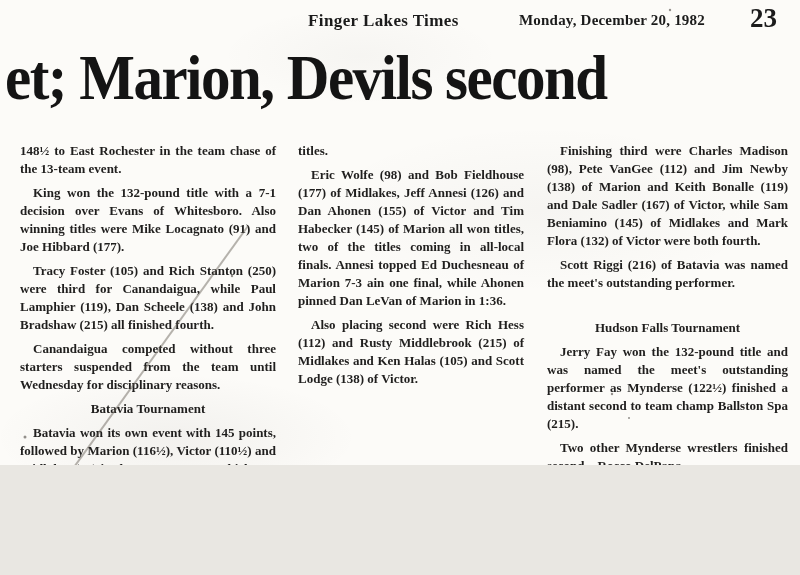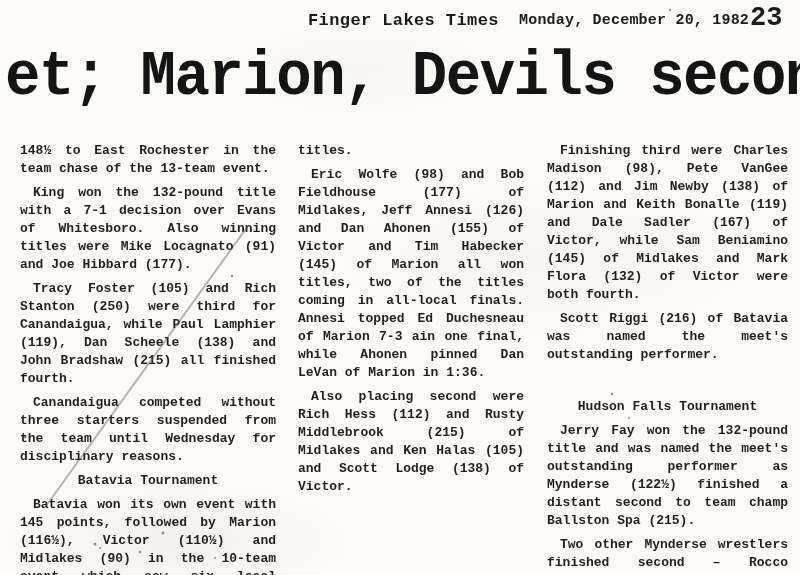--- a/index.html
+++ b/index.html
@@ -4,8 +4,8 @@
 <style>
   html,body{margin:0;padding:0;background:#e9e7e2;}
   .page{
-    position:relative; width:800px; height:575px; overflow:hidden;
-    font-family:Liberation Mono, monospace; color:#1b1b1b;
+    position:relative; width:800px; height:465px; overflow:hidden;
+    font-family:Liberation Serif, serif; color:#1b1b1b;
     background:
       radial-gradient(ellipse 260px 90px at 22% 94%, rgba(60,55,50,0.05), transparent 70%),
       radial-gradient(ellipse 320px 120px at 68% 45%, rgba(60,55,50,0.03), transparent 70%),

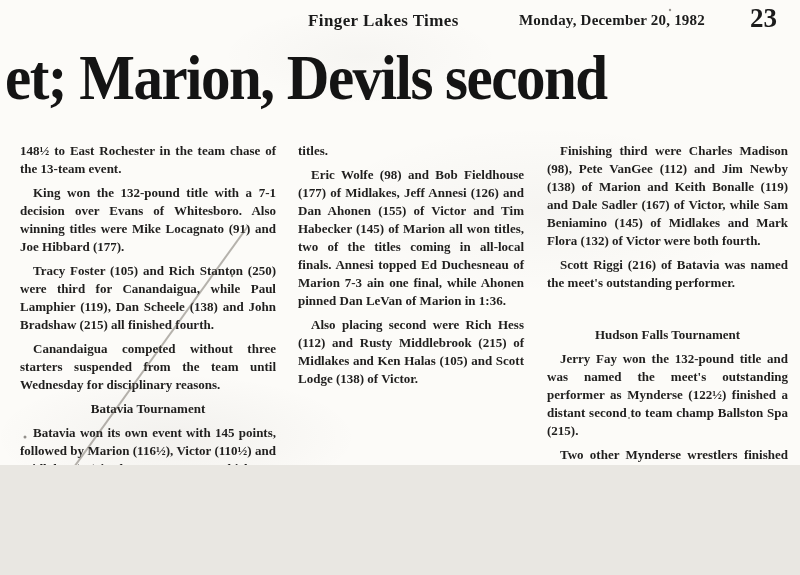--- a/index.html
+++ b/index.html
@@ -27,7 +27,7 @@
   .para{margin:6px; text-indent:13px;}
   .cont{text-indent:0;}
   .subhead{margin:0; text-align:center; font-weight:bold;}
-  .gap{margin-top:34px;}
+  .gap{margin-top:27px;}
   .noise{position:absolute; left:0; top:0; pointer-events:none;}
 </style>
 </head>

